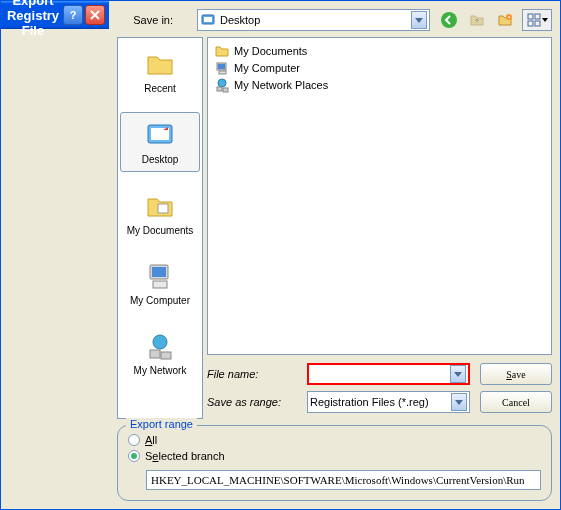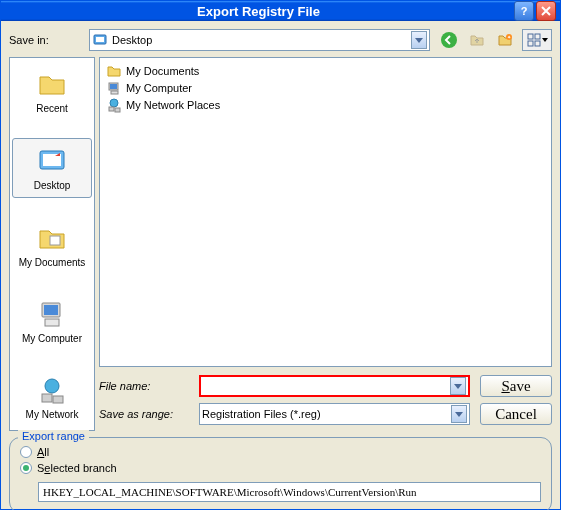--- a/index.html
+++ b/index.html
@@ -4,7 +4,7 @@
 <style>
 * { box-sizing: border-box; margin: 0; padding: 0; }
 body { font-family: Tahoma, sans-serif; font-size: 11px; background: #fff; }
-.window { width: 561px; height: 510px; border: 1px solid #0054e3; background: #ece9d8; display: flex; flex-direction: column; }
+.window { width: 561px; height: 510px; border: 1px solid #0054e3; background: #ece9d8; display: flex; flex-direction: row; }
 .titlebar { height: 28px; background: linear-gradient(to bottom, #3a95ff 0%, #0054e3 10%, #0054e3 90%, #003cb3 100%); display: flex; align-items: center; padding: 0 4px; color: #fff; font-weight: bold; }
 .titlebar-title { flex: 1; text-align: center; font-size: 13px; }
 .titlebar-btn { width: 20px; height: 20px; margin-left: 2px; border-radius: 3px; display: flex; align-items: center; justify-content: center; font-weight: bold; cursor: pointer; }

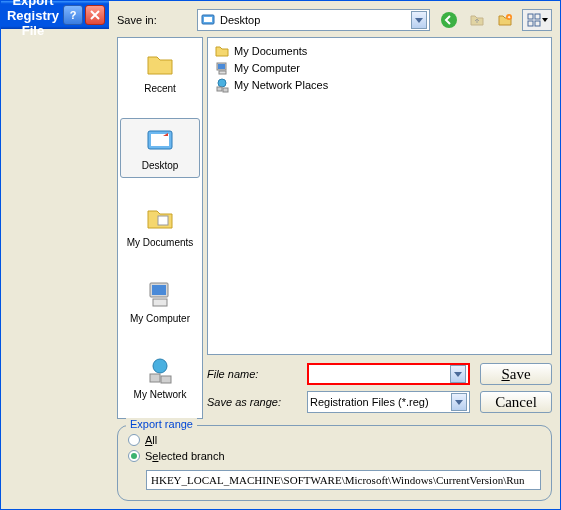--- a/index.html
+++ b/index.html
@@ -12,7 +12,7 @@
 .close-btn { background: linear-gradient(to bottom, #ff9a8a, #e04a3a); border: 1px solid #b02a1a; color: #fff; }
 .body { flex: 1; padding: 8px; display: flex; flex-direction: column; }
 .top-row { display: flex; align-items: center; margin-bottom: 6px; }
-.label { width: 80px; padding-right: 15px; }
+.label { width: 80px; text-align: right; padding-right: 24px; }
 .savein-combo { flex: 1; height: 22px; border: 1px solid #7f9db9; background: #fff; display: flex; align-items: center; padding: 0 2px; position: relative; }
 .combo-icon { width: 16px; height: 16px; margin-right: 4px; display: inline-flex; align-items: center; justify-content: center; }
 .combo-text { flex: 1; }

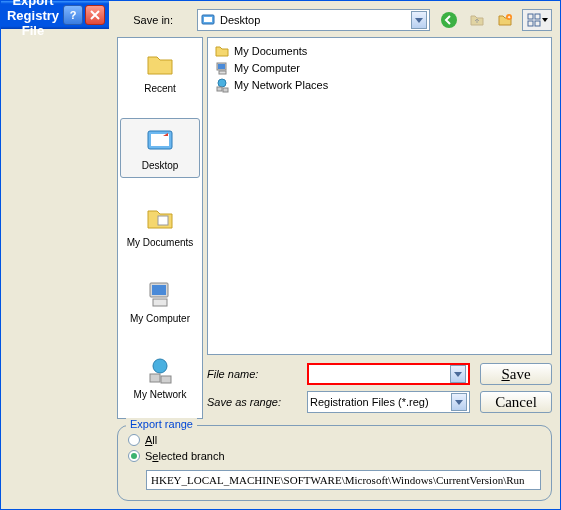--- a/index.html
+++ b/index.html
@@ -21,7 +21,7 @@
 .tool-btn { width: 22px; height: 22px; display: flex; align-items: center; justify-content: center; cursor: pointer; }
 .tool-btn.dropdown { width: 30px; border: 1px solid #7f9db9; background: #f0f0f0; }
 .main-area { flex: 1; display: flex; gap: 4px; min-height: 0; }
-.places-bar { width: 86px; background: #fff; border: 1px solid #7f9db9; display: flex; flex-direction: column; padding: 4px 2px; gap: 18px; }
+.places-bar { width: 86px; background: #fff; border: 1px solid #7f9db9; display: flex; flex-direction: column; padding: 4px 2px; gap: 12px; }
 .place { display: flex; flex-direction: column; align-items: center; padding: 6px 2px; border-radius: 3px; cursor: pointer; text-align: center; font-size: 10px; }
 .place.selected { border: 1px solid #7f9db9; background: #f5f5f5; }
 .place-icon { width: 32px; height: 32px; margin-bottom: 3px; display: flex; align-items: center; justify-content: center; }

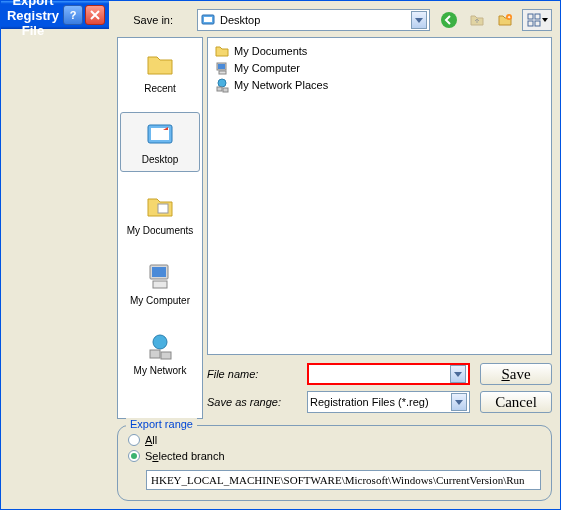--- a/index.html
+++ b/index.html
@@ -36,7 +36,7 @@
 .filename-combo { height: 22px; border: 2px solid #ff0000; background: #fff; display: flex; align-items: center; padding: 0 2px; }
 .filetype-combo { height: 22px; border: 1px solid #7f9db9; background: #fff; display: flex; align-items: center; padding: 0 2px; gap: 8px; }
 .filename-combo input { flex: 1; border: none; outline: none; font-family: Tahoma; font-size: 11px; padding: 0 2px; }
-.action-btn { width: 72px; height: 22px; margin-left: 10px; border: 1px solid #7f9db9; background: linear-gradient(to bottom, #fff, #ece9d8); border-radius: 3px; cursor: pointer; font-family: Tahoma; font-size: 15px; }
+.action-btn { width: 72px; height: 22px; margin-left: 10px; border: 1px solid #7f9db9; background: linear-gradient(to bottom, #fff, #ece9d8); border-radius: 3px; cursor: pointer; font-family: Tahoma; font-size: 10px; }
 .groupbox { border: 1px solid #7f9db9; border-radius: 11px; margin-top: 6px; padding: 8px 10px 10px; position: relative; }
 .groupbox-title { position: absolute; top: -8px; left: 8px; background: #ece9d8; padding: 0 4px; color: #0046d5; }
 .radio-row { display: flex; align-items: center; margin-bottom: 4px; cursor: pointer; }

